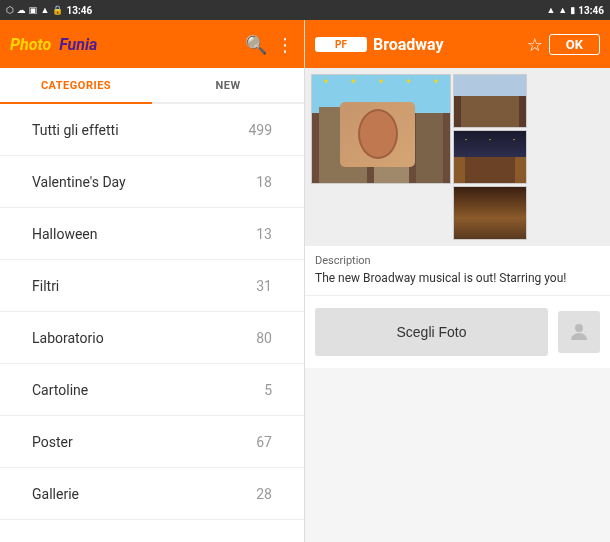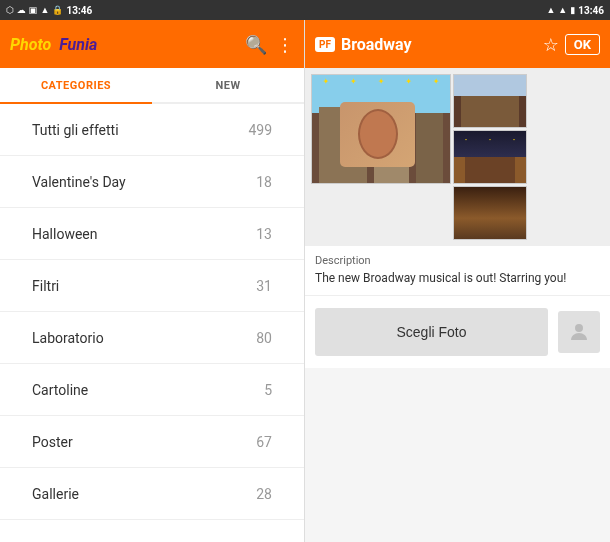--- a/index.html
+++ b/index.html
@@ -155,7 +155,7 @@
       color: #FF6B00;
       font-size: 10px;
       font-weight: bold;
-      padding: 2px 4px;
+      padding: 2px 20px;
       border-radius: 3px;
     }
     .right-appbar-title {

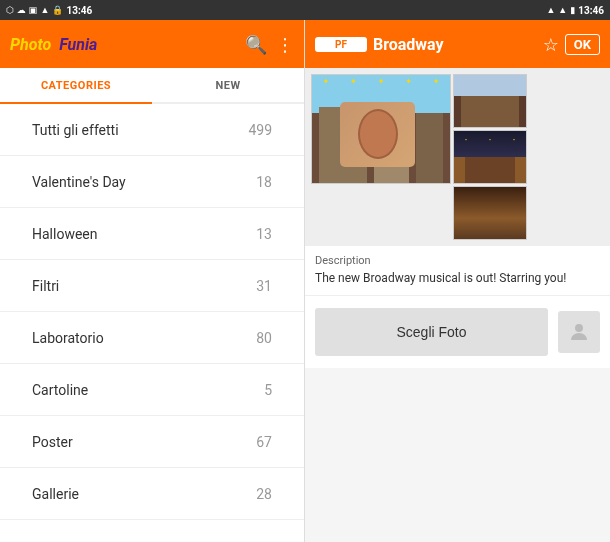--- a/index.html
+++ b/index.html
@@ -173,7 +173,7 @@
       font-size: 13px;
       font-weight: bold;
       border: 1px solid white;
-      padding: 2px 8px;
+      padding: 2px 16px;
       border-radius: 3px;
       cursor: pointer;
     }

